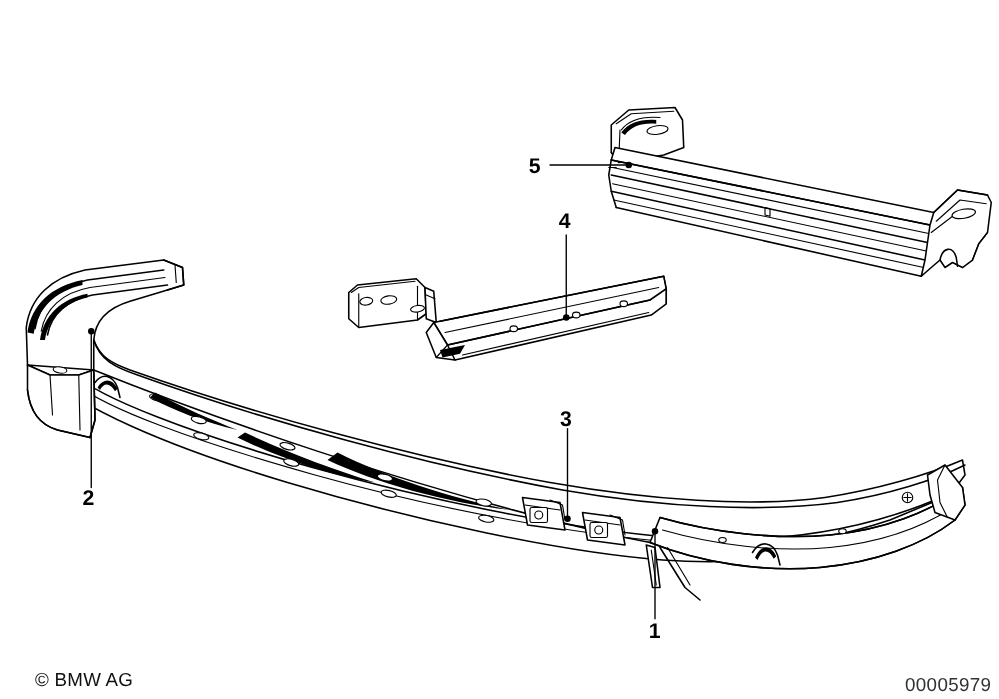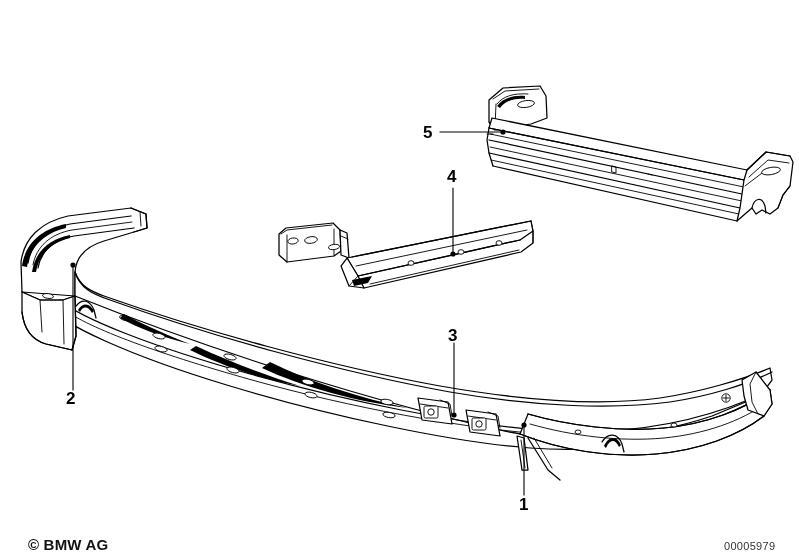--- a/index.html
+++ b/index.html
@@ -37,7 +37,7 @@
     top: 536px;
     font-family: "Liberation Sans", sans-serif;
     font-size: 15px;
-    font-weight: bold;
+    font-weight: normal;
     color: #111111;
     letter-spacing: 0.2px;
     white-space: nowrap;

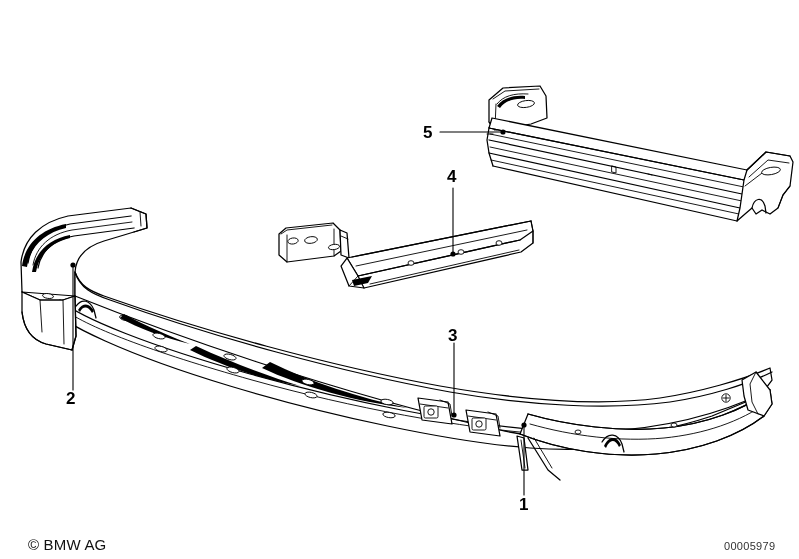--- a/index.html
+++ b/index.html
@@ -47,7 +47,7 @@
     left: 724px;
     top: 540px;
     font-family: "Liberation Sans", sans-serif;
-    font-size: 11px;
+    font-size: 15px;
     color: #333333;
     letter-spacing: 0.3px;
     white-space: nowrap;

